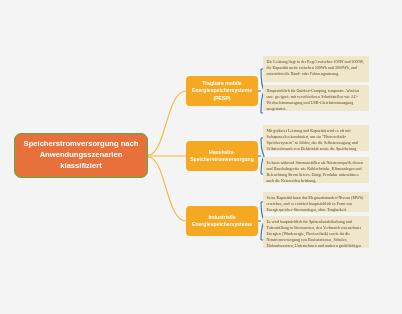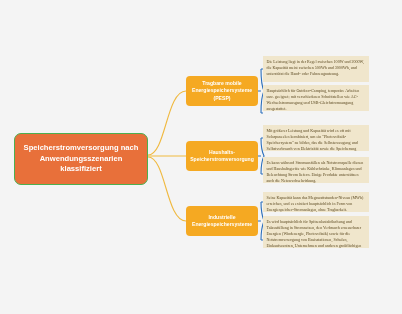--- a/index.html
+++ b/index.html
@@ -39,7 +39,7 @@
     left: 14px;
     top: 133px;
     width: 134px;
-    height: 52px;
+    height: 45px;
     background: #e8703a;
     border: 1.6px solid #4caf50;
     border-radius: 7px;

